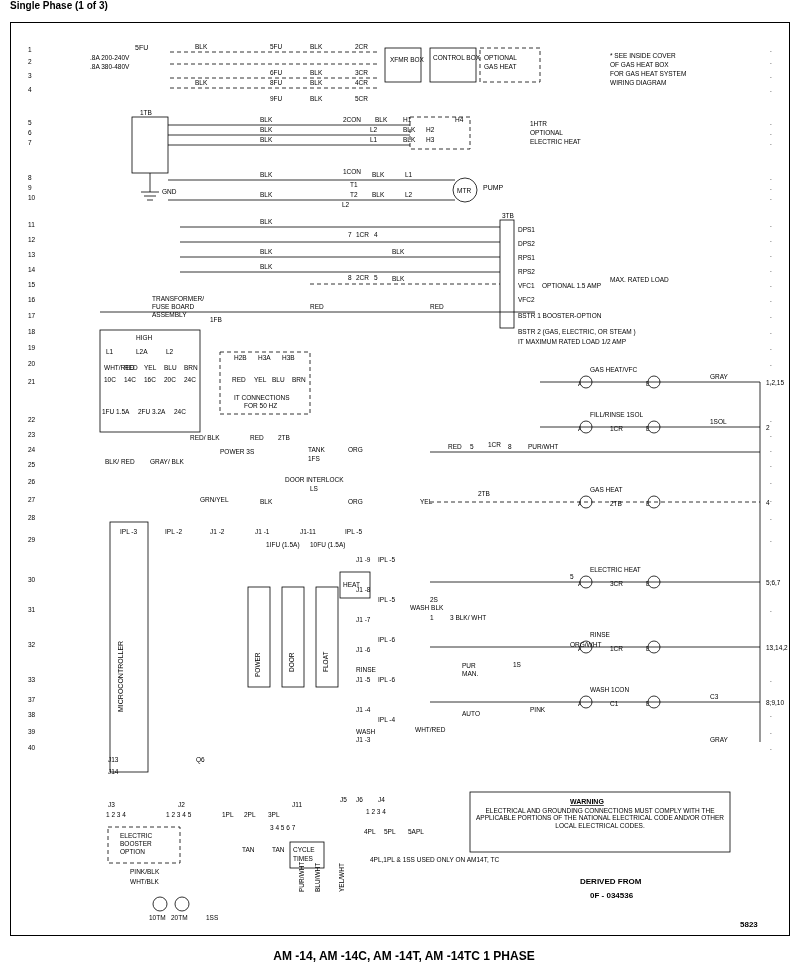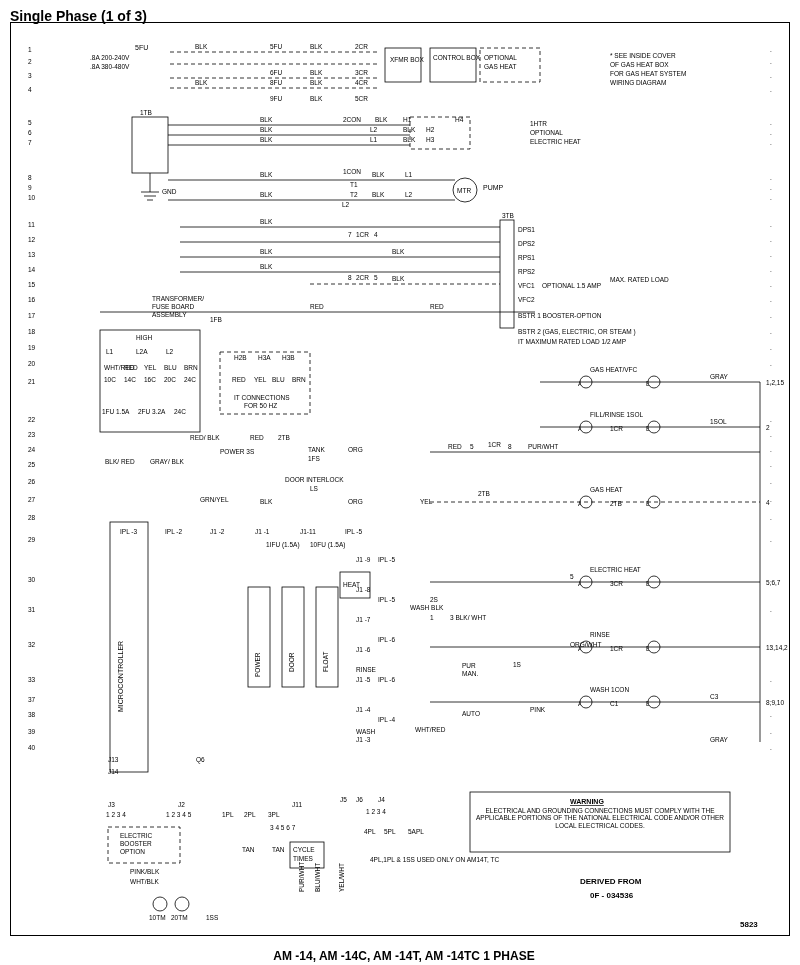--- a/index.html
+++ b/index.html
@@ -4,7 +4,7 @@
 <style>
 html,body{margin:0;padding:0;background:#fff;font-family:Arial,Helvetica,sans-serif;color:#000}
 .page{width:800px;height:965px;position:relative;margin:0 auto;background:#fff}
-.title{position:absolute;left:10px;top:8px;font-size:14px;font-weight:bold}
+.title{position:absolute;left:10px;top:0;font-size:10px;font-weight:bold}
 .outer-border{position:absolute;left:10px;top:22px;width:778px;height:912px;border:1px solid #000}
 .caption{position:absolute;left:8px;right:0;bottom:2px;text-align:center;font-size:12px;font-weight:bold}
 svg{position:absolute;left:10px;top:22px}

